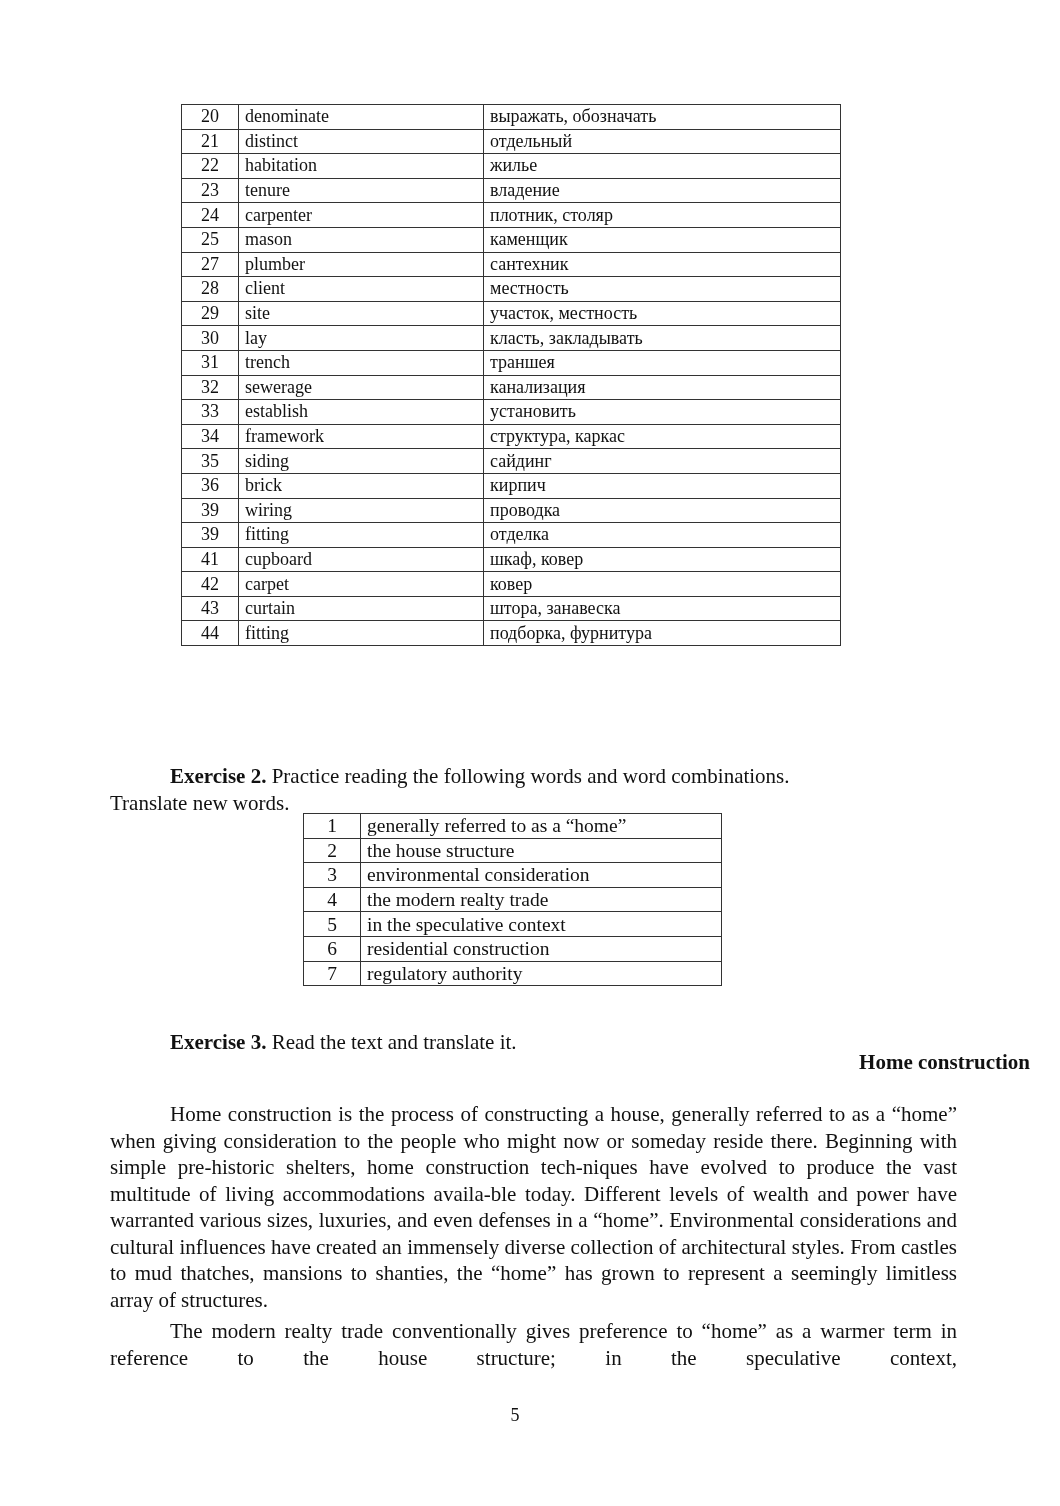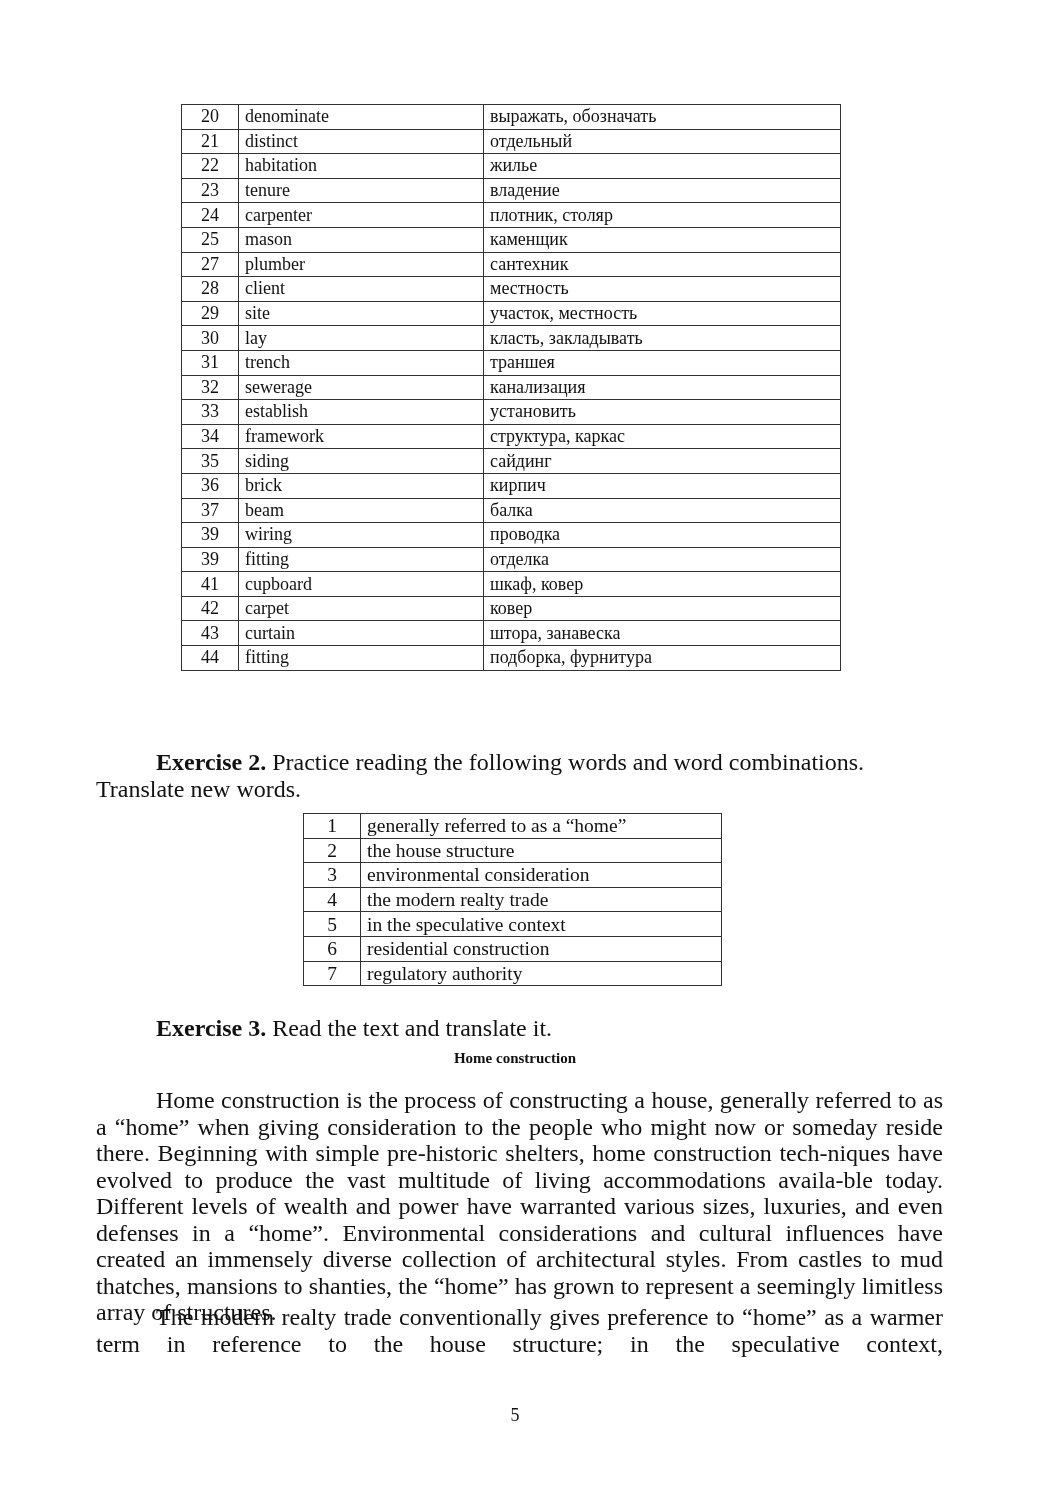--- a/index.html
+++ b/index.html
@@ -135,11 +135,6 @@
         <td class="ru">кирпич</td>
       </tr>
       <tr>
-        <td class="num">37</td>
-        <td class="en">beam</td>
-        <td class="ru">балка</td>
-      </tr>
-      <tr>
         <td class="num">39</td>
         <td class="en">wiring</td>
         <td class="ru">проводка</td>

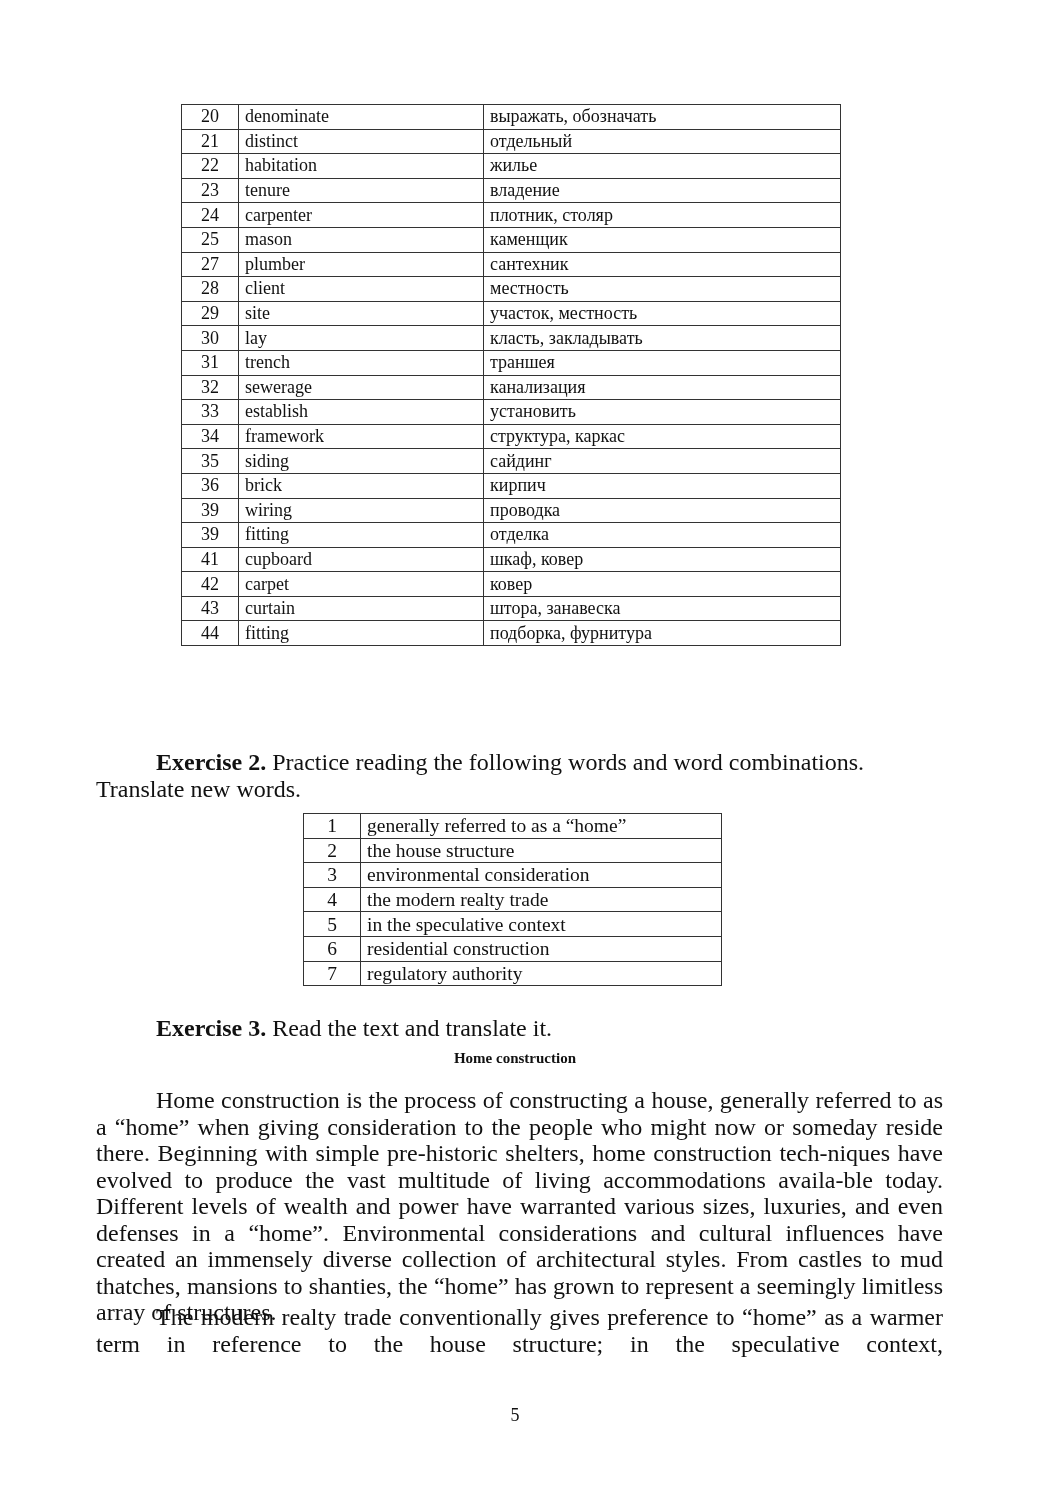--- a/index.html
+++ b/index.html
@@ -22,8 +22,8 @@
 
     .para {
       position: absolute; left: 92px; width: 847px;
-      font-size: 24px; line-height: 26.5px; text-align: justify;
-      text-align-last: auto; margin: 4px;
+      font-size: 21px; line-height: 26.5px; text-align: justify;
+      text-align-last: auto; margin: 18px;
     }
     .indent { text-indent: 60px; }
     .bold { font-weight: bold; }

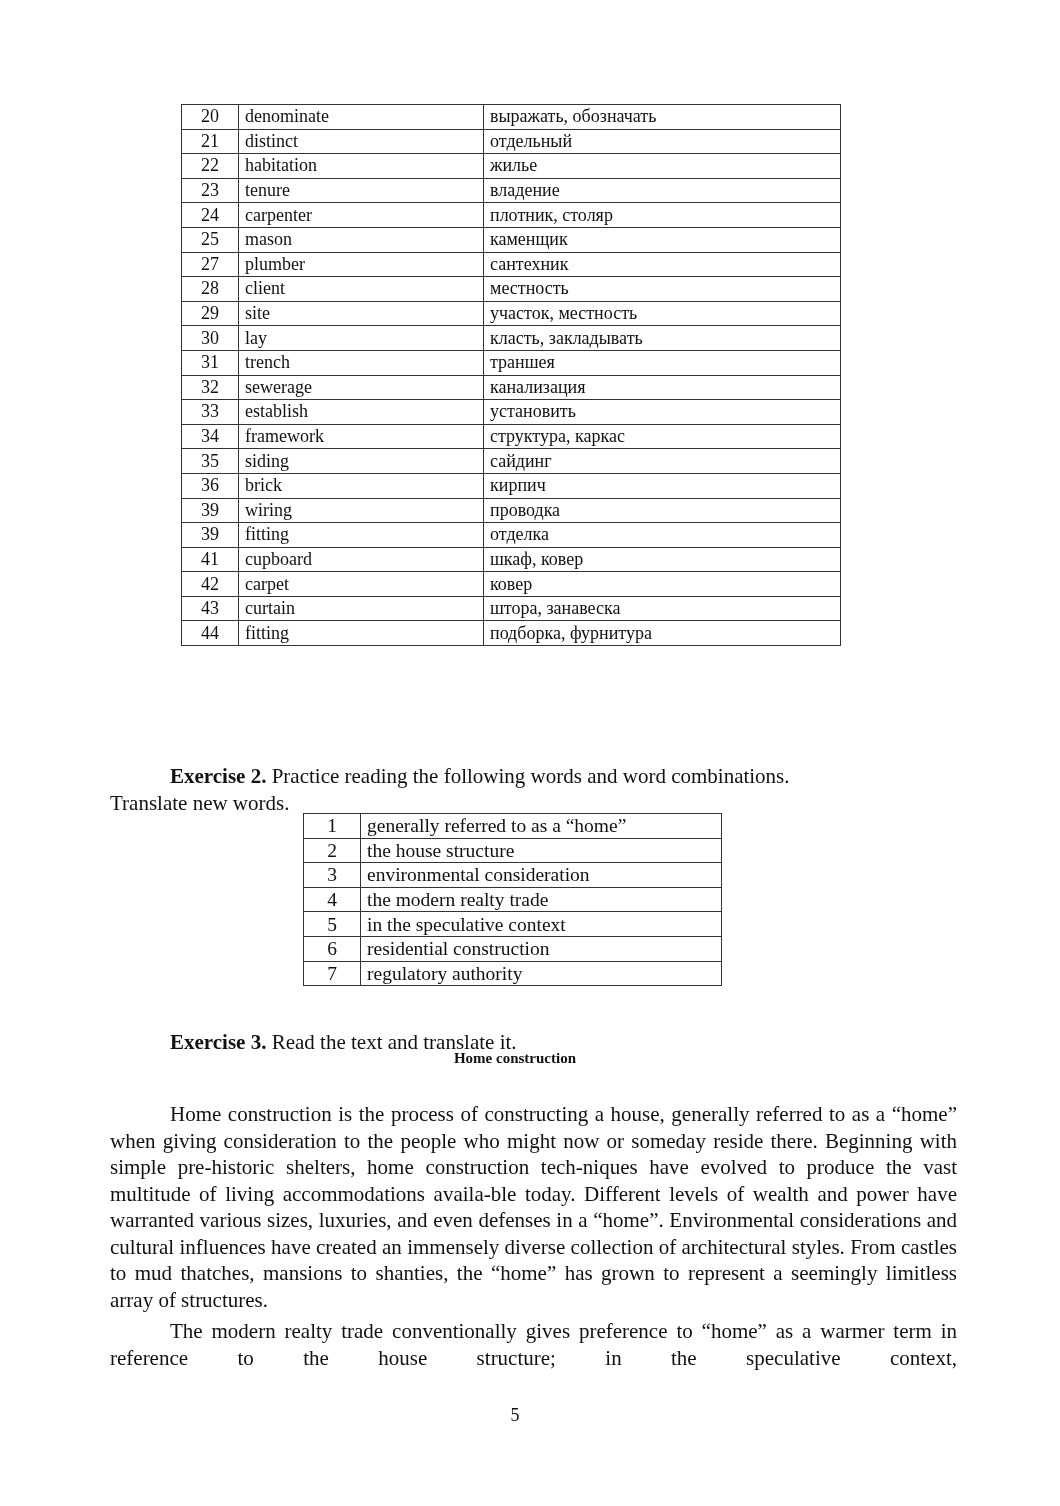--- a/index.html
+++ b/index.html
@@ -41,7 +41,7 @@
 
     .heading {
       position: absolute; left: 0; width: 1030px; top: 1050px;
-      text-align: center; font-weight: bold; font-size: 15px;
+      text-align: right; font-weight: bold; font-size: 21px;
     }
     .page-number {
       position: absolute; left: 0; width: 1030px; top: 1405px;

